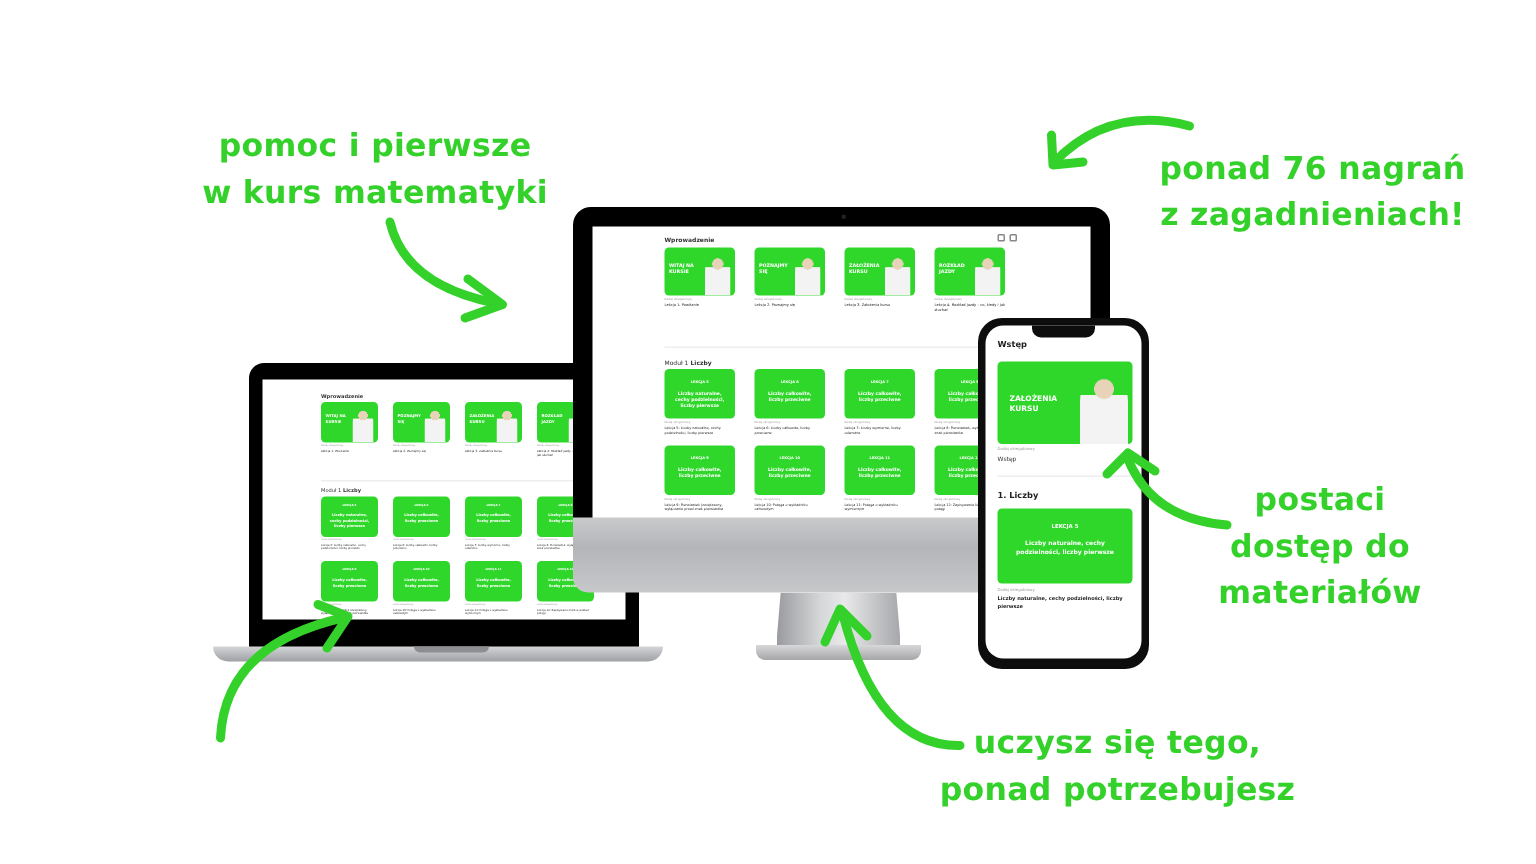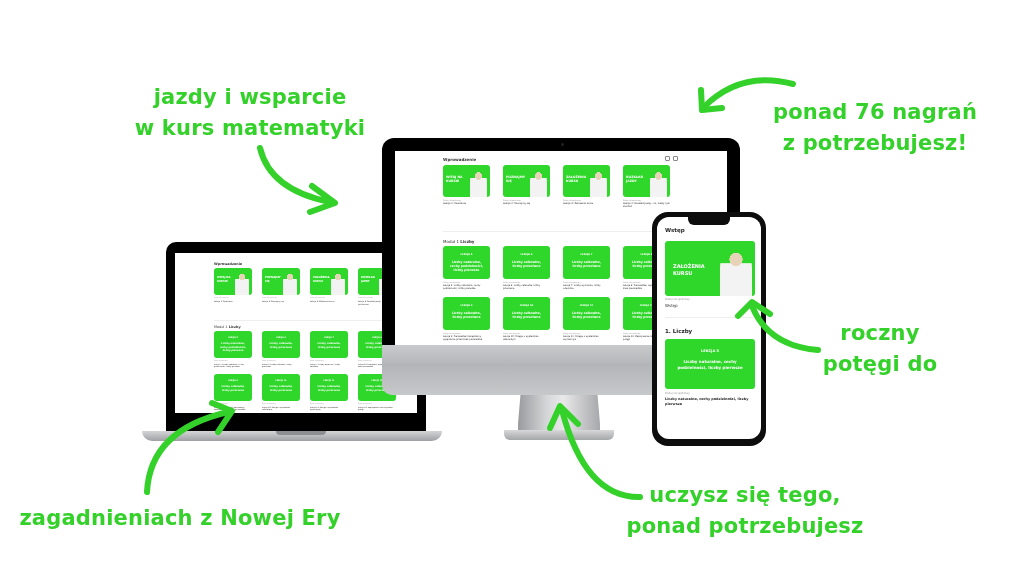--- a/index.html
+++ b/index.html
@@ -38,7 +38,7 @@
 <body>
 
 <div class="callout" style="left:100px;top:82px;width:300px;">
-  <span>jazdy i wsparcie</span>
+  <span>pomoc i pierwsze</span>
   <span>w kurs matematyki</span>
 </div>
 <div class="callout" style="left:745px;top:97px;width:260px;">

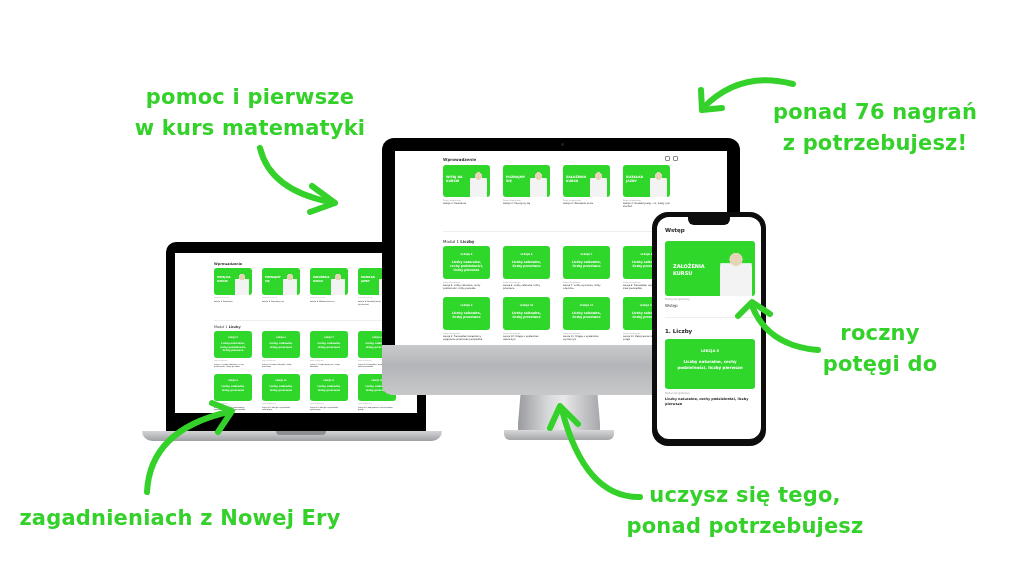--- a/index.html
+++ b/index.html
@@ -43,7 +43,7 @@
 </div>
 <div class="callout" style="left:745px;top:97px;width:260px;">
   <span>ponad 76 nagrań</span>
-  <span>z potrzebujesz!</span>
+  <span>z zagadnieniach!</span>
 </div>
 <div class="callout" style="left:800px;top:318px;width:160px;">
   <span>roczny</span>

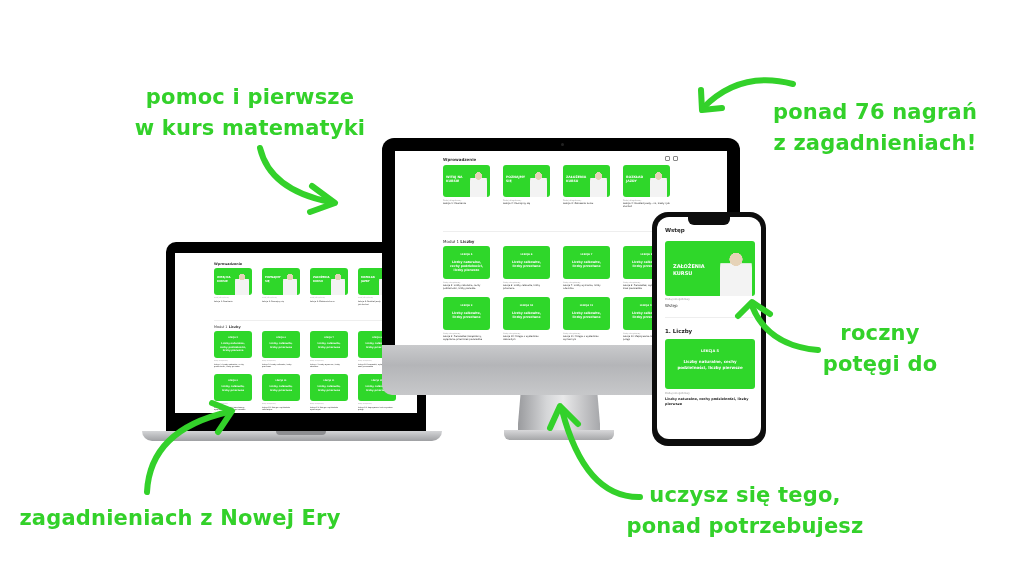--- a/index.html
+++ b/index.html
@@ -46,7 +46,7 @@
   <span>z zagadnieniach!</span>
 </div>
 <div class="callout" style="left:800px;top:318px;width:160px;">
-  <span>roczny</span>
+  <span>postaci</span>
   <span>potęgi do</span>
 </div>
 <div class="callout" style="left:10px;top:503px;width:340px;">

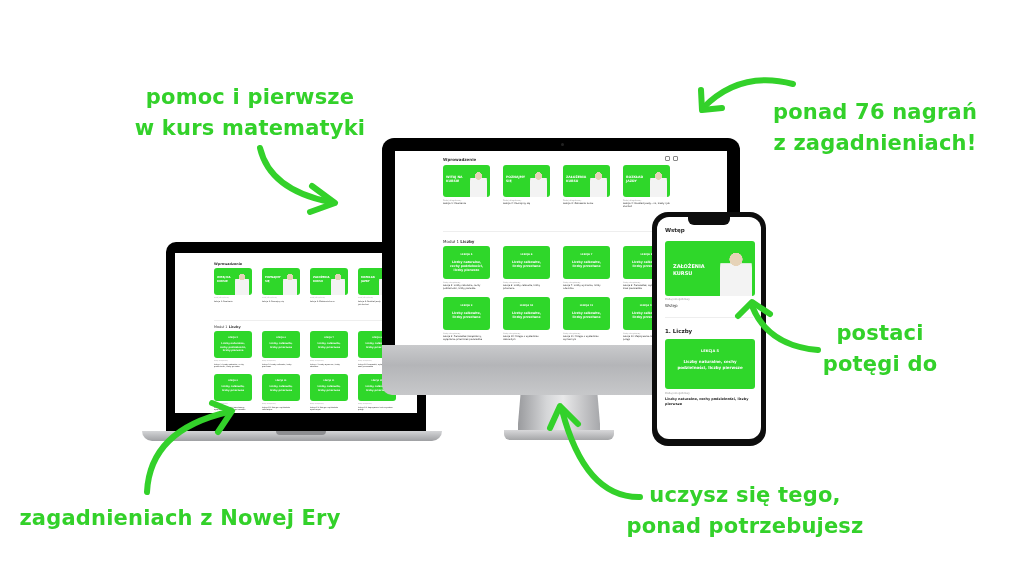--- a/index.html
+++ b/index.html
@@ -47,7 +47,7 @@
 </div>
 <div class="callout" style="left:800px;top:318px;width:160px;">
   <span>postaci</span>
-  <span>potęgi do</span>
+  <span>dostęp do</span>
 </div>
 <div class="callout" style="left:10px;top:503px;width:340px;">
   <span>zagadnieniach z Nowej Ery</span>

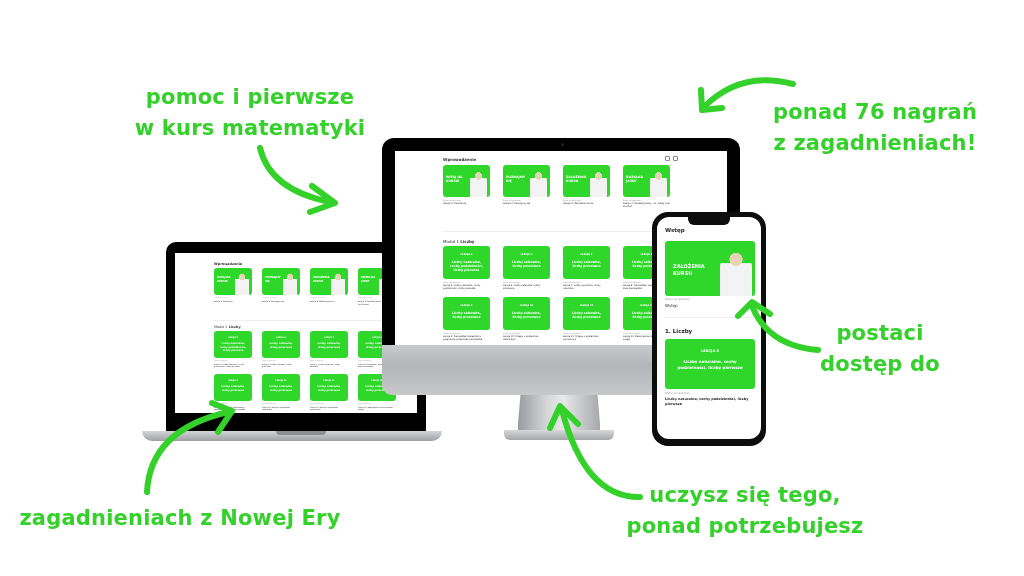--- a/index.html
+++ b/index.html
@@ -48,6 +48,7 @@
 <div class="callout" style="left:800px;top:318px;width:160px;">
   <span>postaci</span>
   <span>dostęp do</span>
+  <span>materiałów</span>
 </div>
 <div class="callout" style="left:10px;top:503px;width:340px;">
   <span>zagadnieniach z Nowej Ery</span>

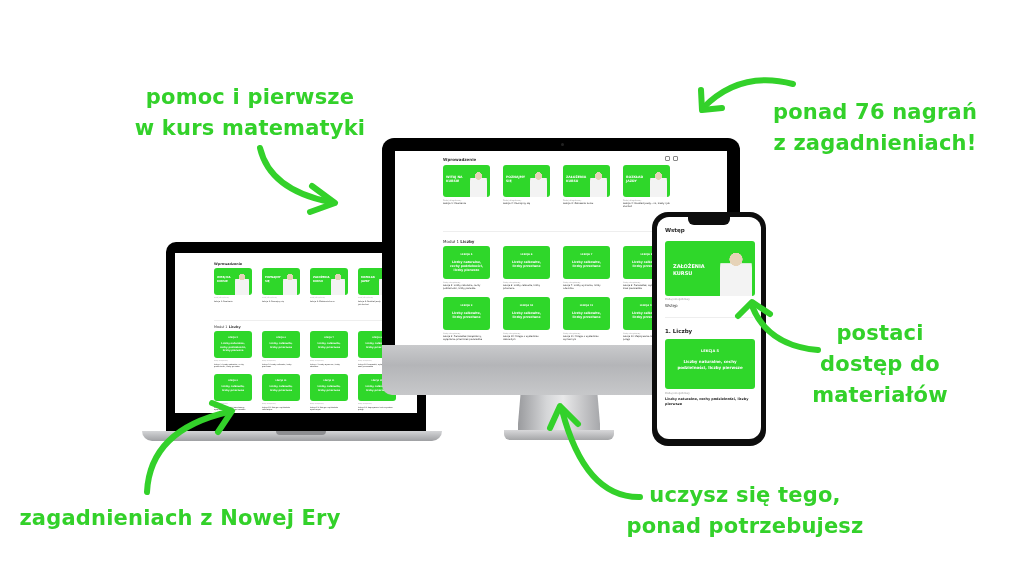--- a/index.html
+++ b/index.html
@@ -51,7 +51,6 @@
   <span>materiałów</span>
 </div>
 <div class="callout" style="left:10px;top:503px;width:340px;">
-  <span>zagadnieniach z Nowej Ery</span>
 </div>
 <div class="callout" style="left:610px;top:480px;width:270px;">
   <span>uczysz się tego,</span>

